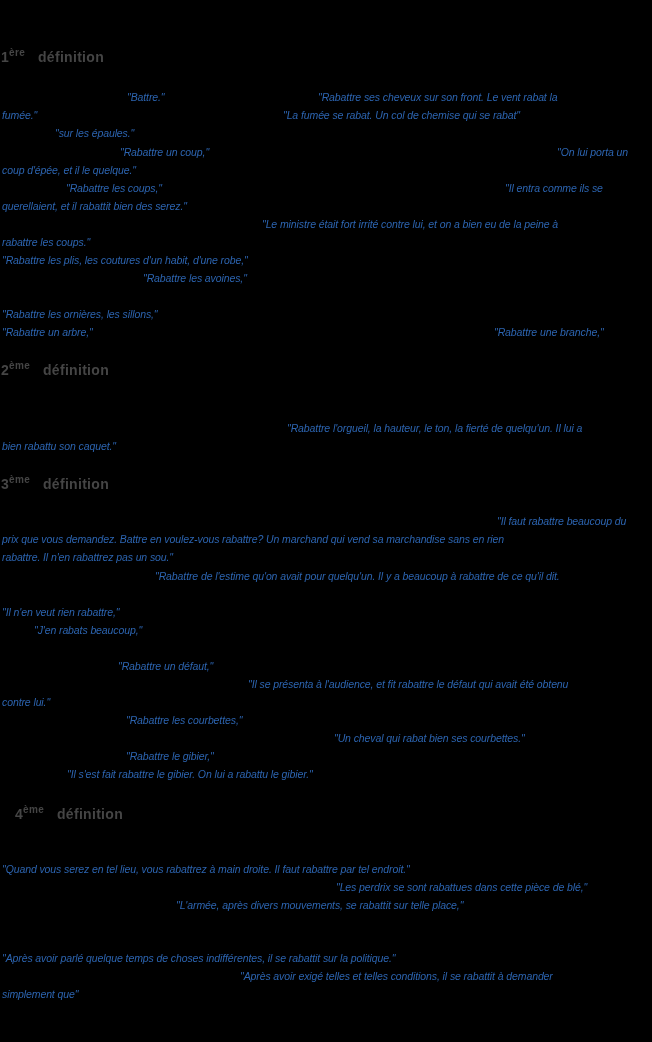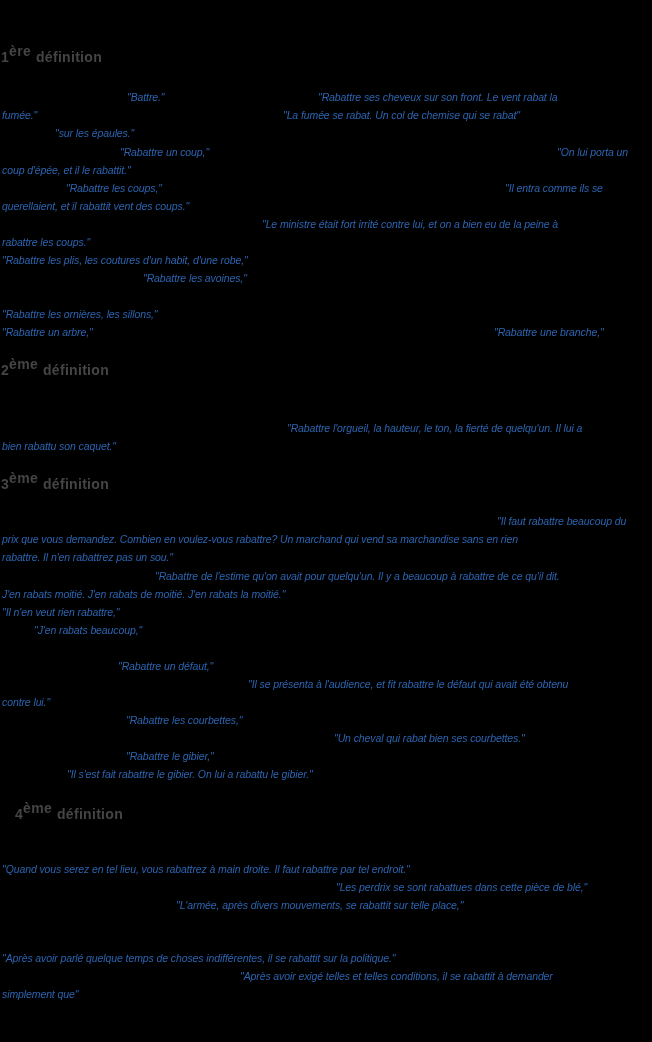--- a/index.html
+++ b/index.html
@@ -31,7 +31,7 @@
     color: #454545;
   }
   .def-heading sup {
-    font-size: 14px;
+    font-size: 10px;
     font-weight: bold;
     vertical-align: super;
     line-height: 0;

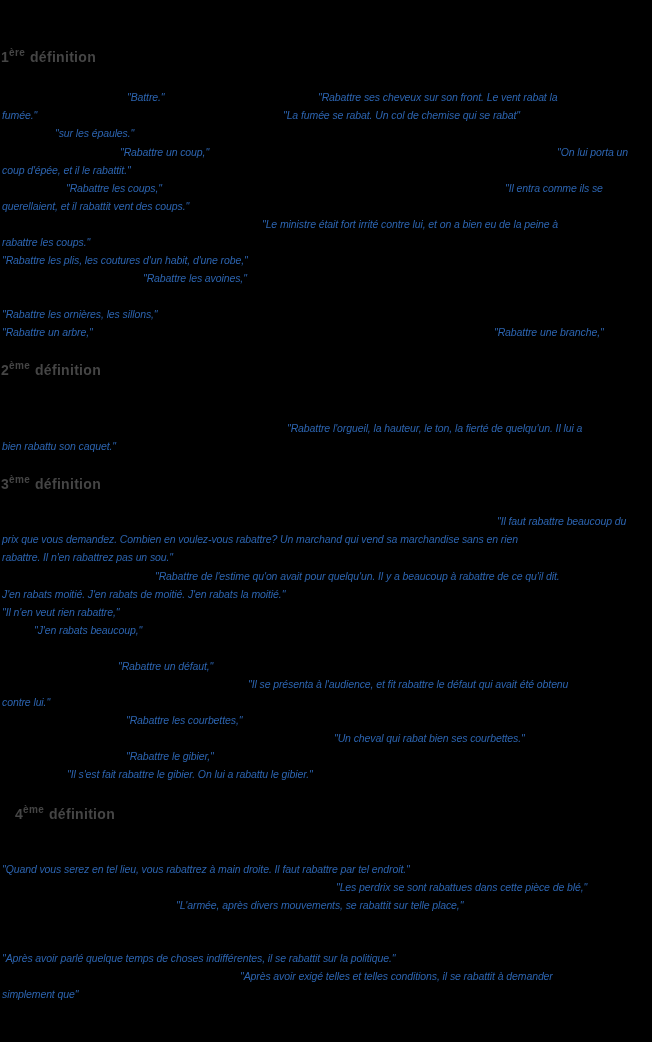--- a/index.html
+++ b/index.html
@@ -37,7 +37,7 @@
     line-height: 0;
     margin-top: 20px;
   }
-  .def-heading .word { margin-left: 5px; }
+  .def-heading .word { margin-left: 13px; }
 </style>
 </head>
 <body>

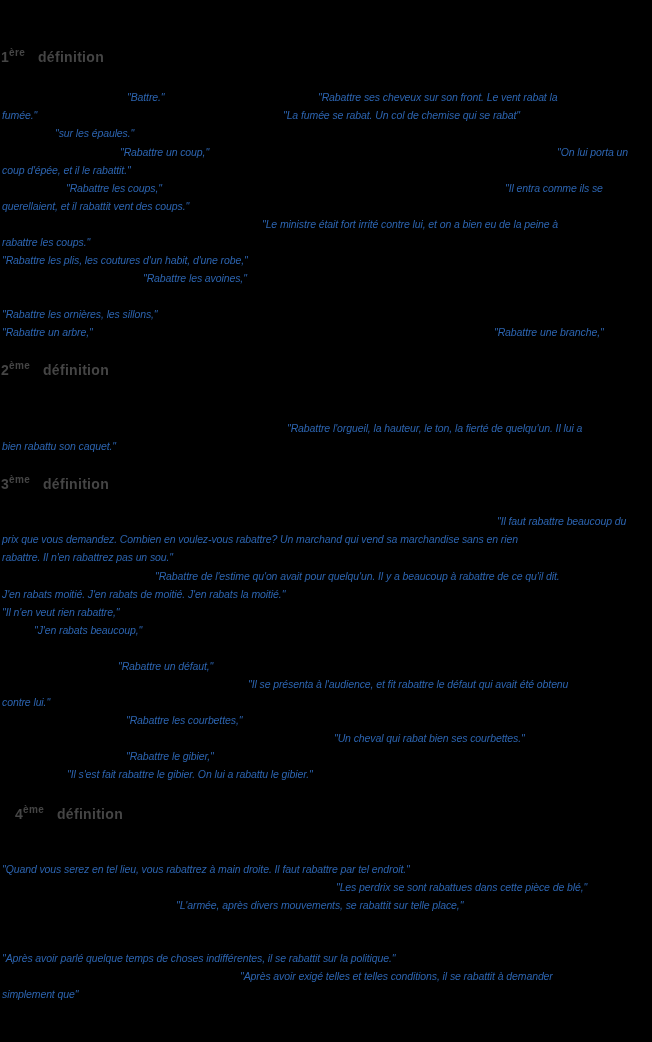--- a/index.html
+++ b/index.html
@@ -52,7 +52,7 @@
   <span class="quote" style="left:55px;top:127px">"sur les épaules."</span>
   <span class="quote" style="left:120px;top:146px">"Rabattre un coup,"</span>
   <span class="quote" style="left:557px;top:146px">"On lui porta un</span>
-  <span class="quote" style="left:2px;top:164px">coup d'épée, et il le rabattit."</span>
+  <span class="quote" style="left:2px;top:164px">coup d'épée, et il le quelque."</span>
   <span class="quote" style="left:66px;top:182px">"Rabattre les coups,"</span>
   <span class="quote" style="left:505px;top:182px">"Il entra comme ils se</span>
   <span class="quote" style="left:2px;top:200px">querellaient, et il rabattit vent des coups."</span>

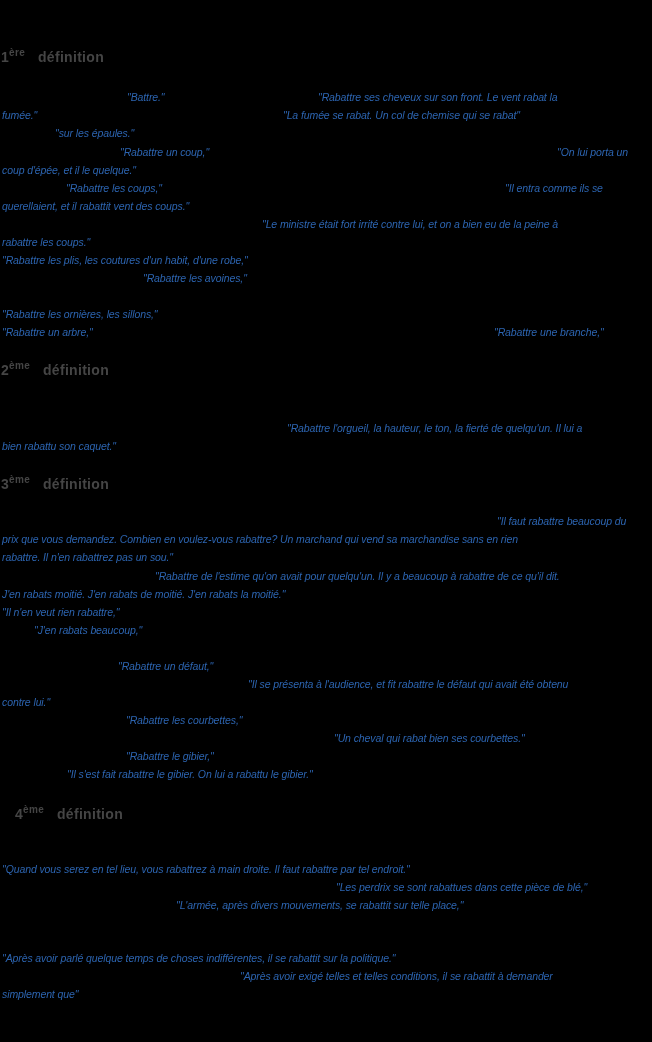--- a/index.html
+++ b/index.html
@@ -55,7 +55,7 @@
   <span class="quote" style="left:2px;top:164px">coup d'épée, et il le quelque."</span>
   <span class="quote" style="left:66px;top:182px">"Rabattre les coups,"</span>
   <span class="quote" style="left:505px;top:182px">"Il entra comme ils se</span>
-  <span class="quote" style="left:2px;top:200px">querellaient, et il rabattit vent des coups."</span>
+  <span class="quote" style="left:2px;top:200px">querellaient, et il rabattit bien des serez."</span>
   <span class="quote" style="left:262px;top:218px">"Le ministre était fort irrité contre lui, et on a bien eu de la peine à</span>
   <span class="quote" style="left:2px;top:236px">rabattre les coups."</span>
   <span class="quote" style="left:2px;top:254px">"Rabattre les plis, les coutures d'un habit, d'une robe,"</span>

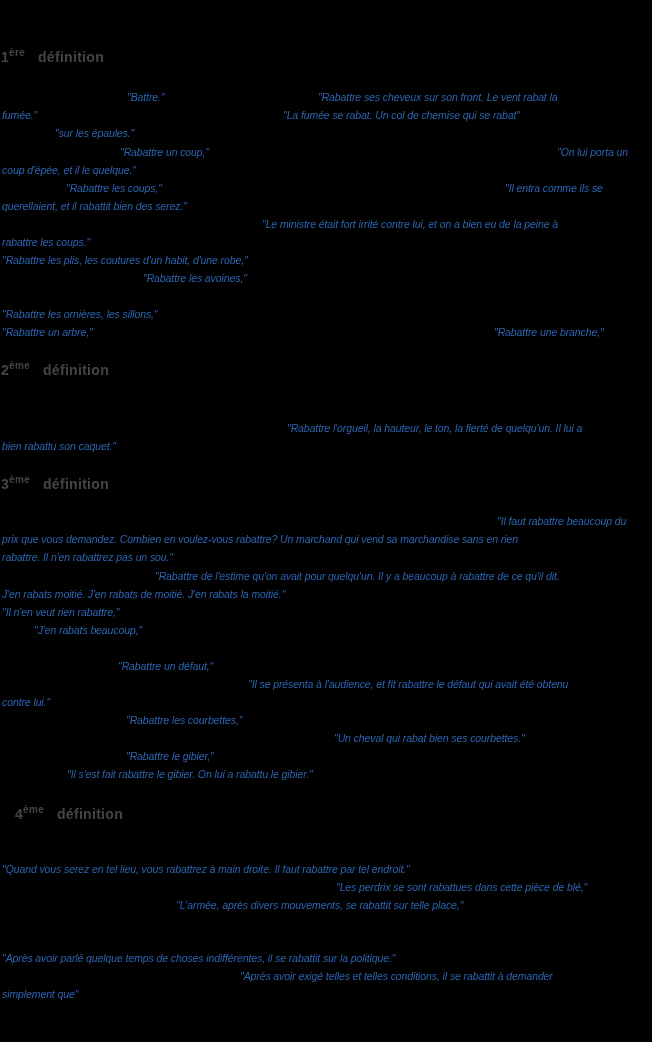--- a/index.html
+++ b/index.html
@@ -70,7 +70,7 @@
 
   <h2 class="def-heading" style="left:1px;top:476px"><span>3</span><sup>ème</sup><span class="word">définition</span></h2>
   <span class="quote" style="left:497px;top:515px">"Il faut rabattre beaucoup du</span>
-  <span class="quote" style="left:2px;top:533px">prix que vous demandez. Combien en voulez-vous rabattre? Un marchand qui vend sa marchandise sans en rien</span>
+  <span class="quote" style="left:2px;top:533px">prix que vous demandez. Battre en voulez-vous rabattre? Un marchand qui vend sa marchandise sans en rien</span>
   <span class="quote" style="left:2px;top:551px">rabattre. Il n'en rabattrez pas un sou."</span>
   <span class="quote" style="left:155px;top:570px">"Rabattre de l'estime qu'on avait pour quelqu'un. Il y a beaucoup à rabattre de ce qu'il dit.</span>
   <span class="quote" style="left:2px;top:588px">J'en rabats moitié. J'en rabats de moitié. J'en rabats la moitié."</span>

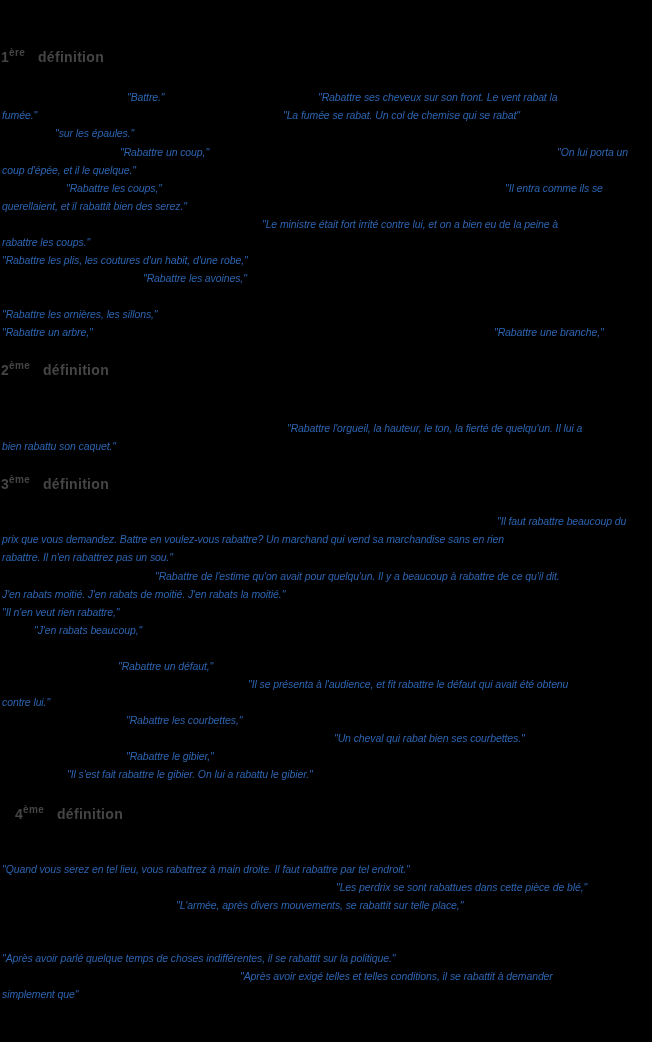--- a/index.html
+++ b/index.html
@@ -73,7 +73,6 @@
   <span class="quote" style="left:2px;top:533px">prix que vous demandez. Battre en voulez-vous rabattre? Un marchand qui vend sa marchandise sans en rien</span>
   <span class="quote" style="left:2px;top:551px">rabattre. Il n'en rabattrez pas un sou."</span>
   <span class="quote" style="left:155px;top:570px">"Rabattre de l'estime qu'on avait pour quelqu'un. Il y a beaucoup à rabattre de ce qu'il dit.</span>
-  <span class="quote" style="left:2px;top:588px">J'en rabats moitié. J'en rabats de moitié. J'en rabats la moitié."</span>
   <span class="quote" style="left:2px;top:606px">"Il n'en veut rien rabattre,"</span>
   <span class="quote" style="left:34px;top:624px">"J'en rabats beaucoup,"</span>
   <span class="quote" style="left:118px;top:660px">"Rabattre un défaut,"</span>

